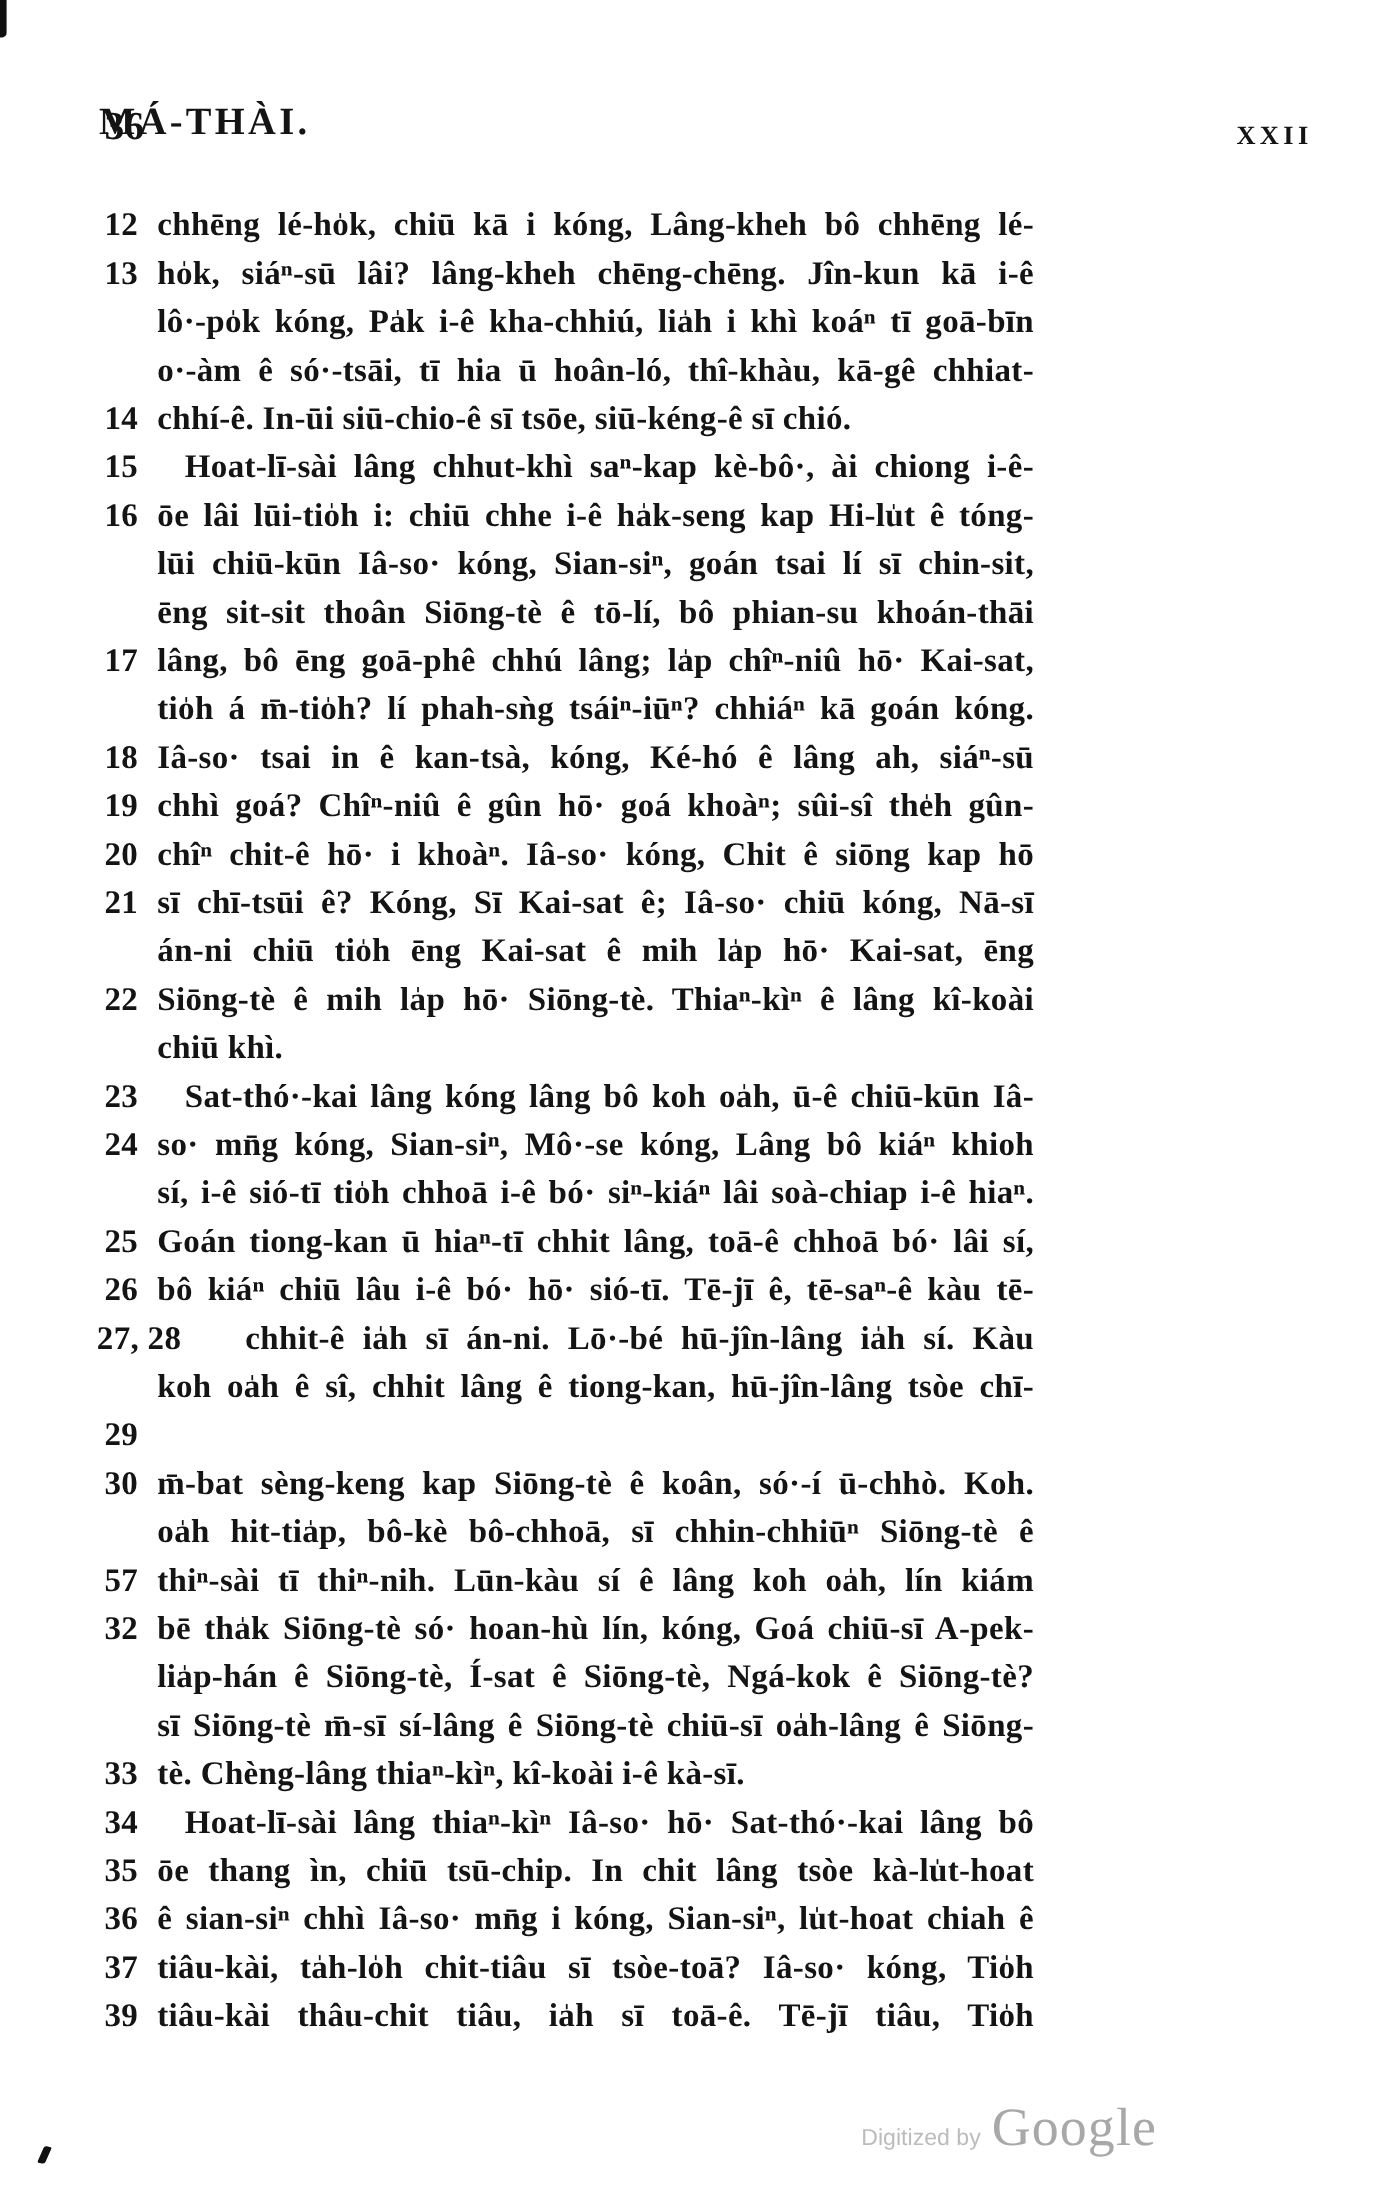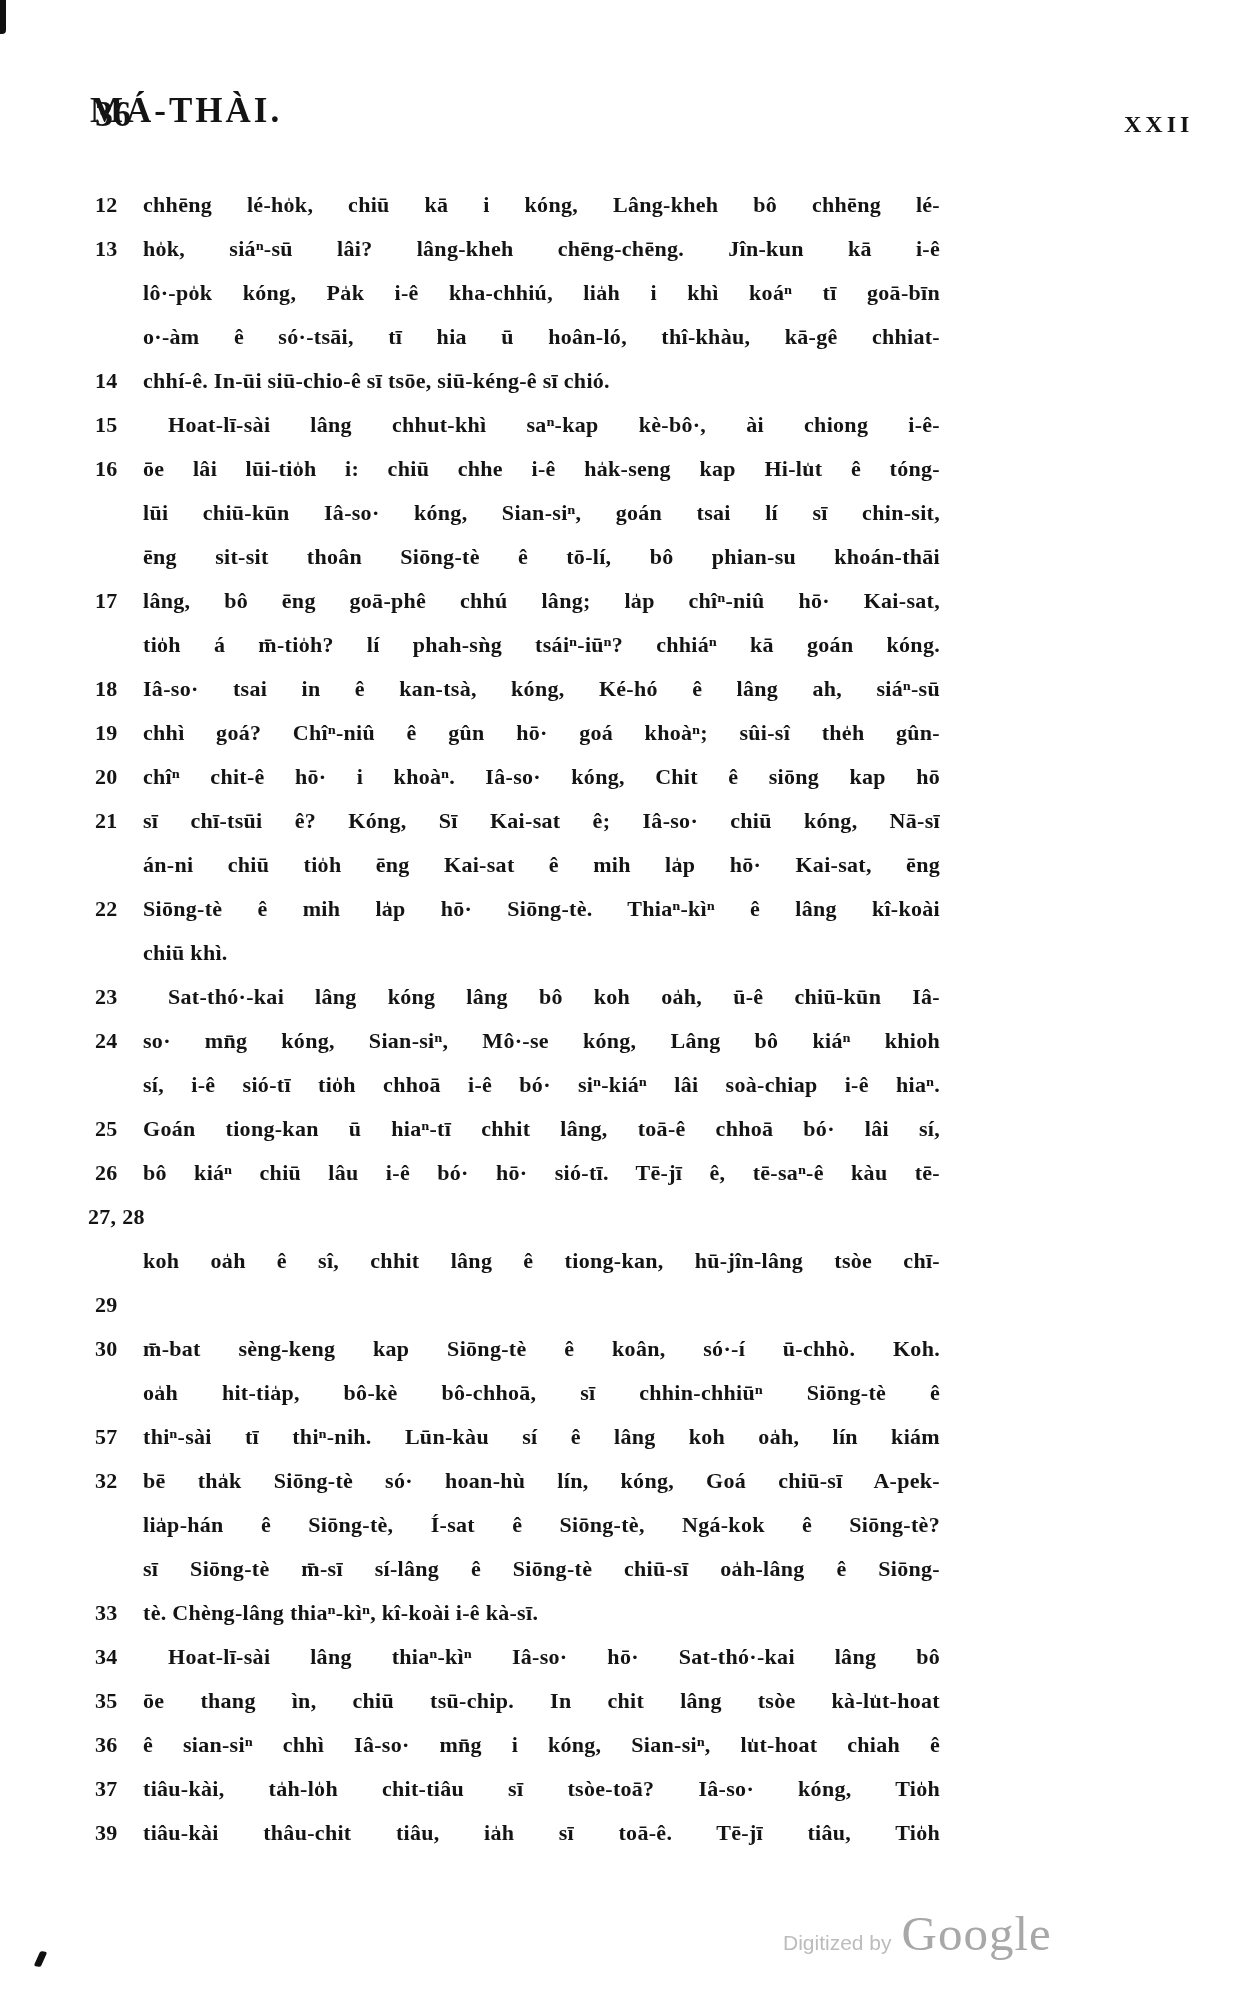--- a/index.html
+++ b/index.html
@@ -31,7 +31,7 @@
   .line {
     position: relative;
     height: 44px; line-height: 44px;
-    font-size: 22px; font-weight: bold;
+    font-size: 30px; font-weight: bold;
     letter-spacing: 0.3px;
     white-space: nowrap;
   }

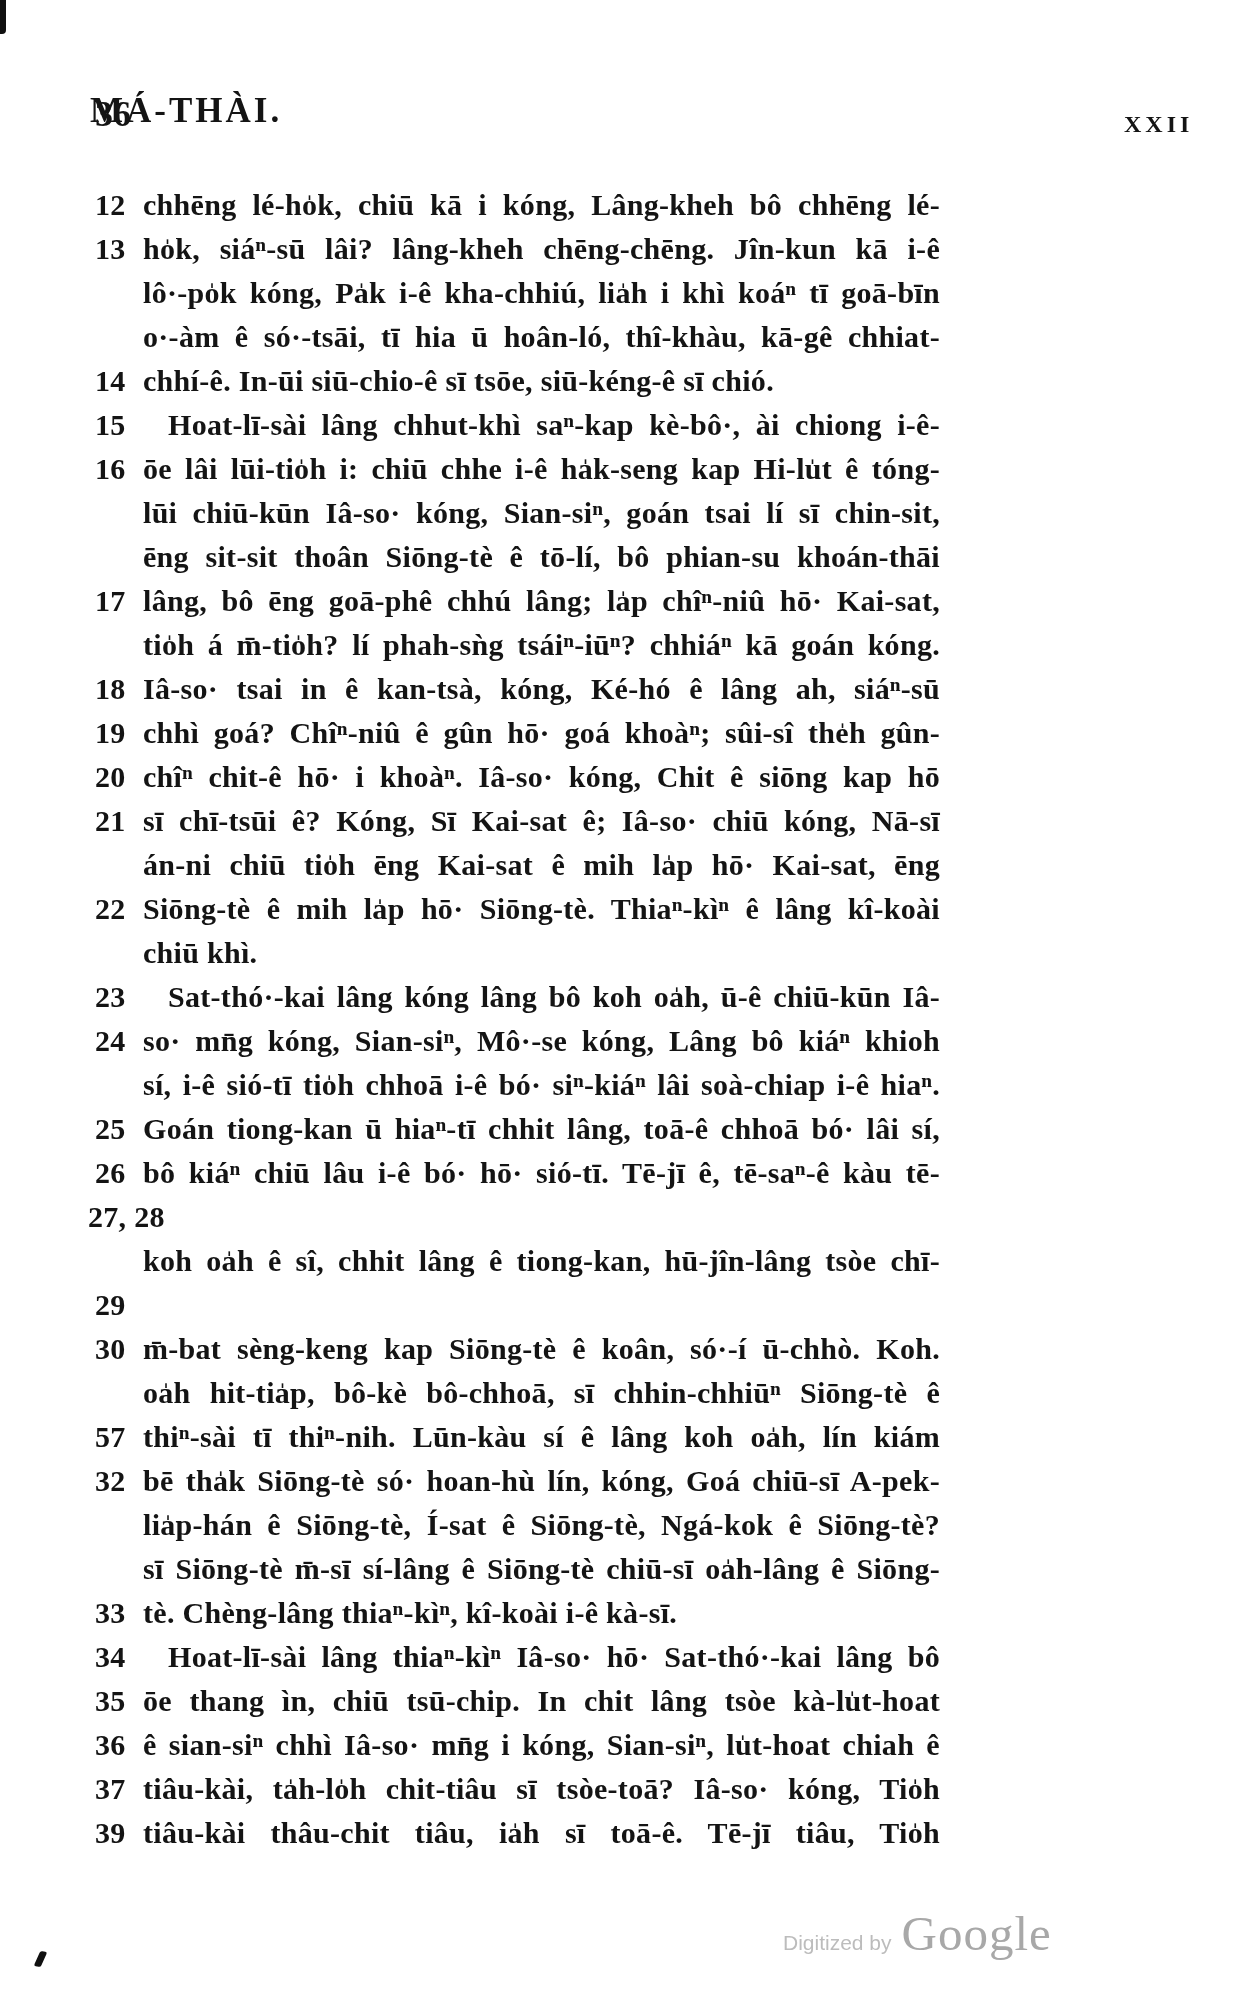--- a/index.html
+++ b/index.html
@@ -164,6 +164,7 @@
       </div>
       <div class="line widenum">
         <span class="vnum">27, 28</span>
+        <span class="vtext">chhit-ê ia̍h sī án-ni.  Lō·-bé hū-jîn-lâng ia̍h sí.  Kàu</span>
       </div>
       <div class="line">
         <span class="vnum"></span>

